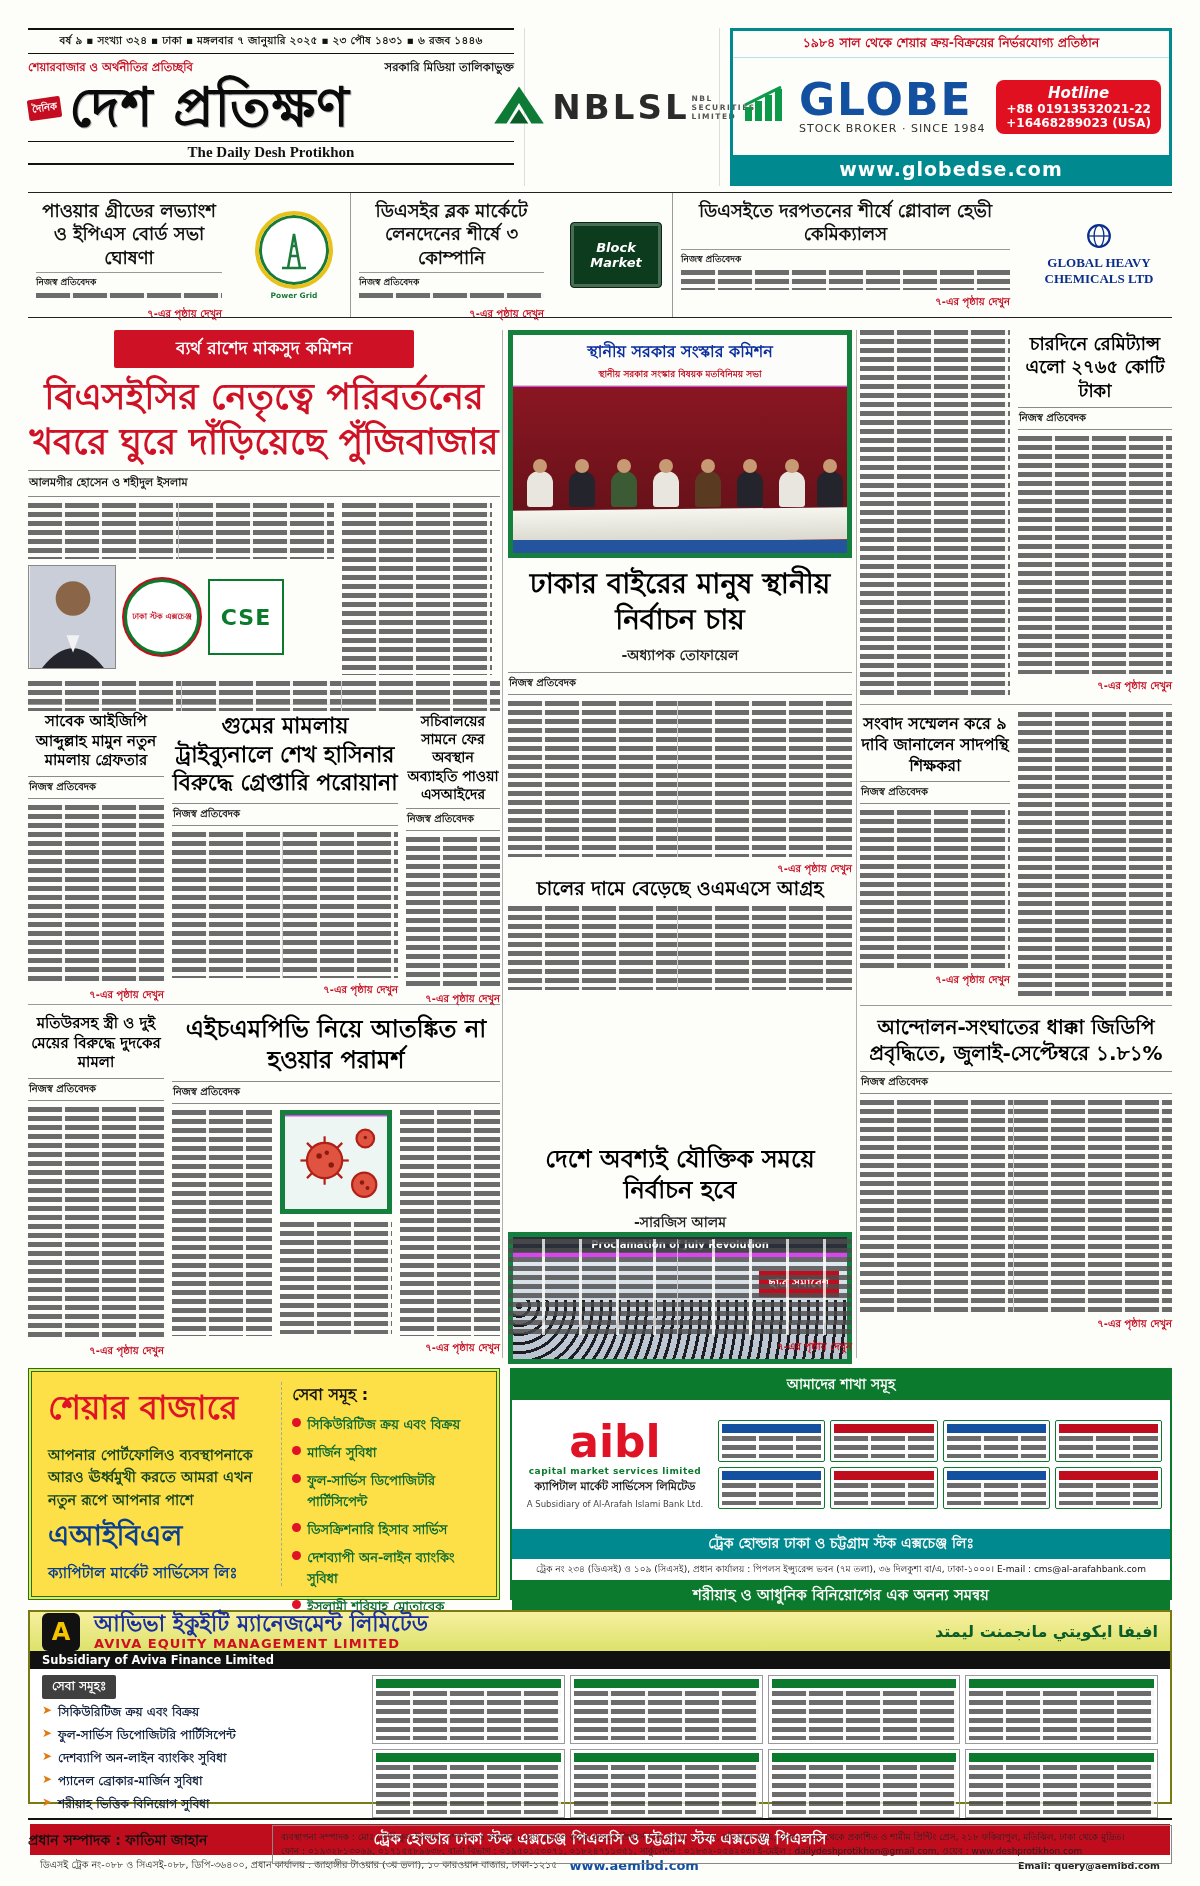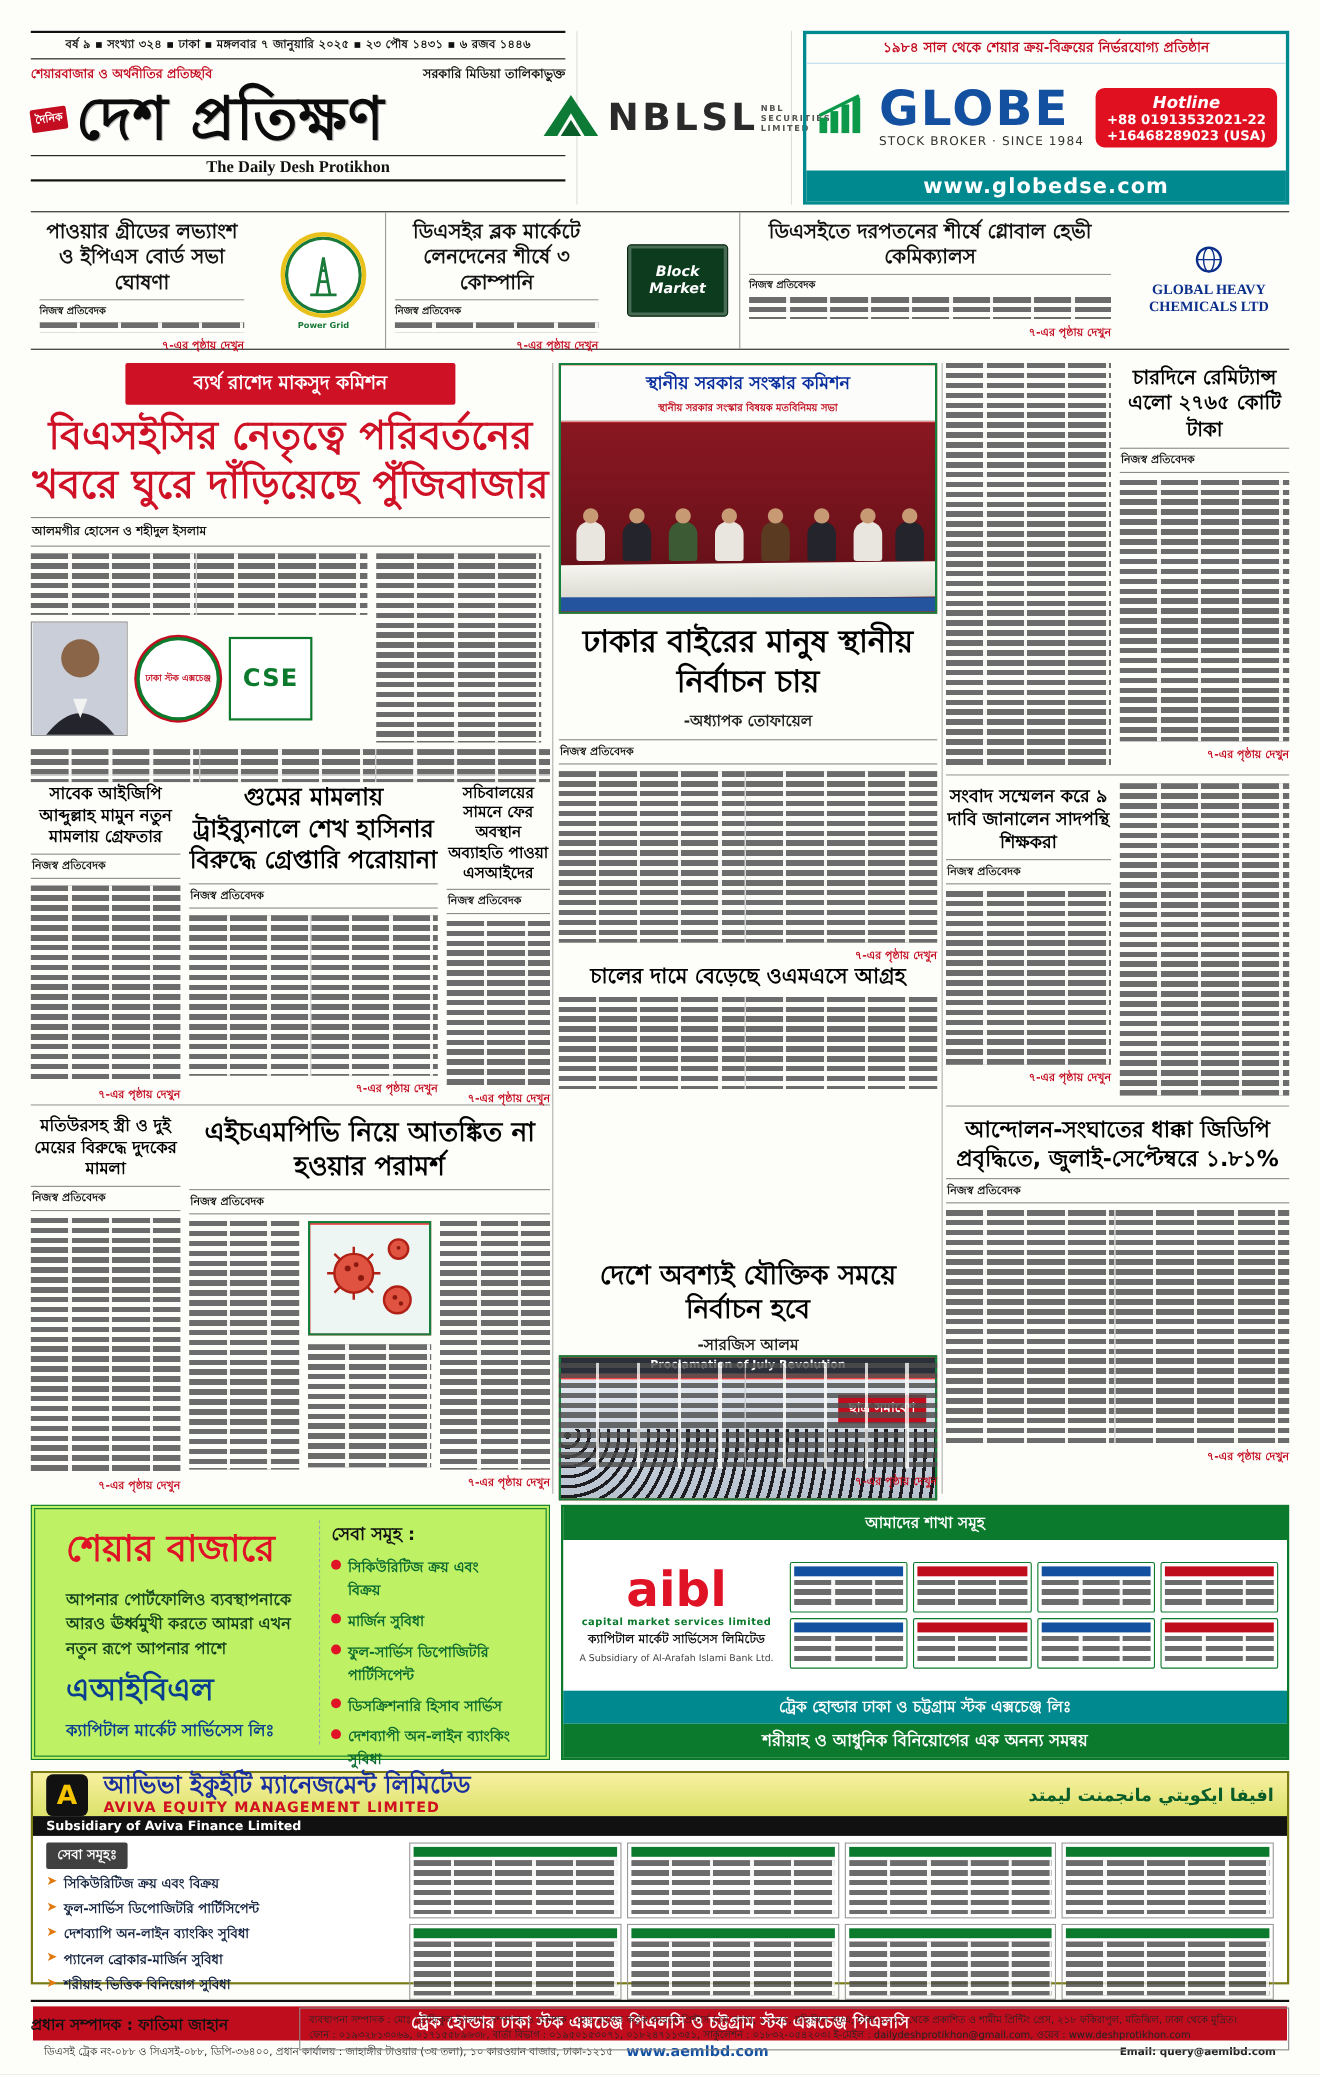--- a/index.html
+++ b/index.html
@@ -26,7 +26,7 @@
   .art { position:absolute; }
   .vr { position:absolute; width:1px; background:#b0b0b0; }
   .hr { position:absolute; height:1px; background:#9a9a9a; }
-  .photo { position:relative; overflow:hidden; border:2px solid #15803d; background:#ef4444; }
+  .photo { position:relative; overflow:hidden; border:5px solid #15803d; background:#d946ef; }
 
   
   .masthead { position:absolute; left:28px; top:28px; width:1144px; height:158px; display:flex; gap:10px; }

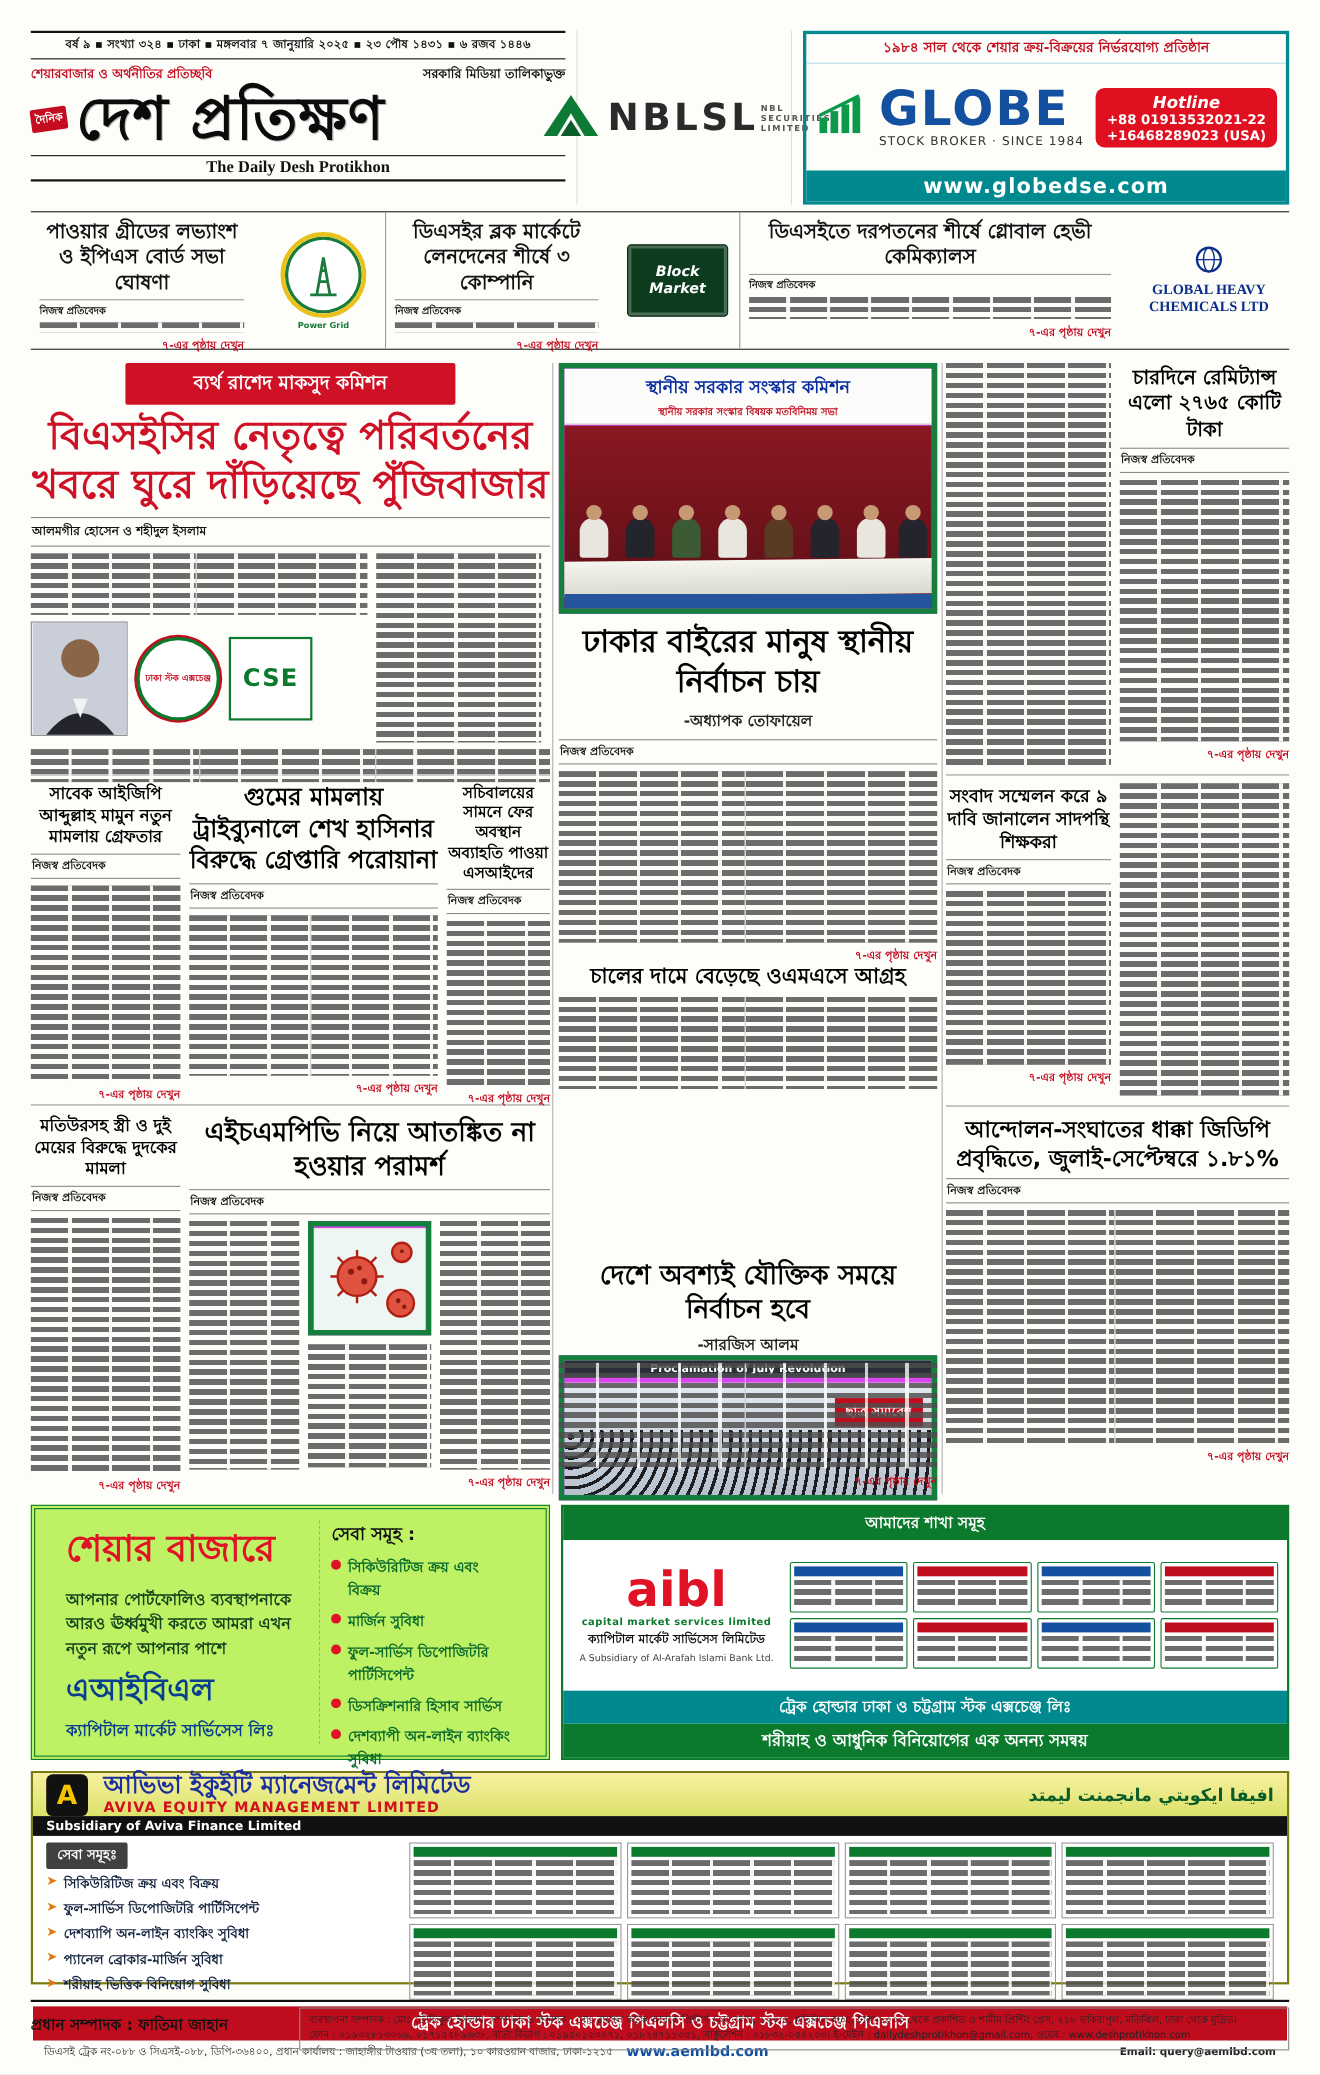--- a/index.html
+++ b/index.html
@@ -103,7 +103,7 @@
 
   
   .ads-row { position:absolute; left:28px; top:1368px; width:1144px; height:232px; display:flex; gap:10px; }
-  .share-ad { width:472px; border:4px double #0c7a2d; background:#bef264; padding:10px 28px; display:flex; gap:10px; }
+  .share-ad { width:472px; border:4px double #0c7a2d; background:#fde047; padding:10px 16px; display:flex; }
   .sa-left { width:54%; display:flex; flex-direction:column; }
   .sa-title { color:#e01226; font-size:33px; font-weight:800; }
   .sa-text { font-size:14.5px; font-weight:700; color:#14441c; line-height:1.55; margin-top:6px; }

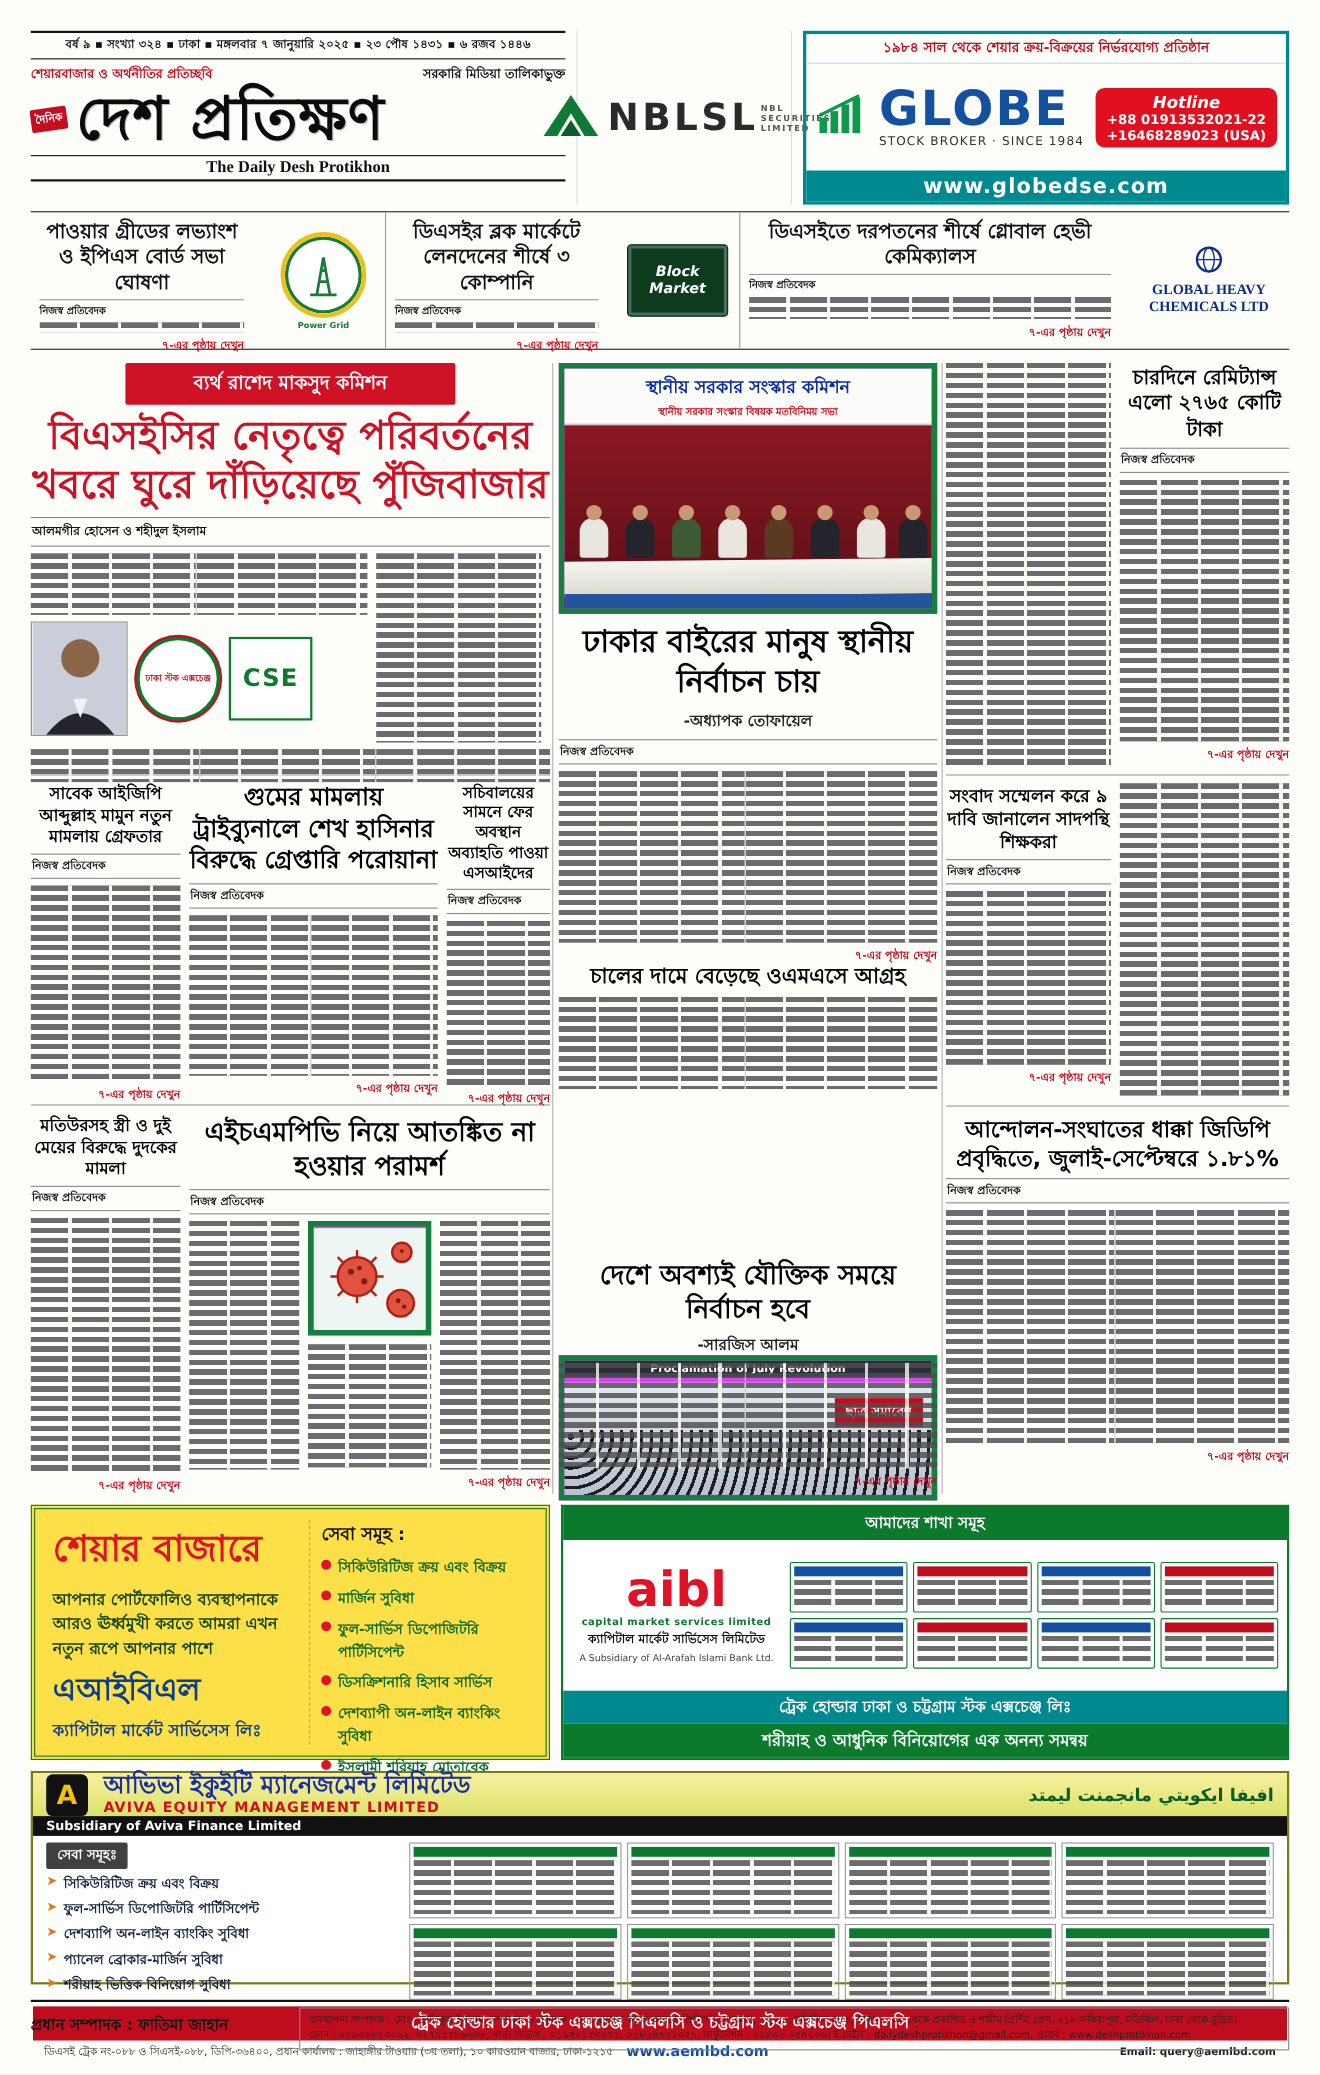--- a/index.html
+++ b/index.html
@@ -556,6 +556,7 @@
         </div>
       </div>
       <div class="ai-band teal">ট্রেক হোল্ডার ঢাকা ও চট্টগ্রাম স্টক এক্সচেঞ্জ লিঃ</div>
+      <div class="ai-trek">ট্রেক নং ২৩৪ (ডিএসই) ও ১০৯ (সিএসই), প্রধান কার্যালয় : পিপলস ইন্স্যুরেন্স ভবন (৭ম তলা), ৩৬ দিলকুশা বা/এ, ঢাকা-১০০০। E-mail : cms@al-arafahbank.com</div>
       <div class="ai-band green">শরীয়াহ ও আধুনিক বিনিয়োগের এক অনন্য সমন্বয়</div>
     </div>
   </section>

